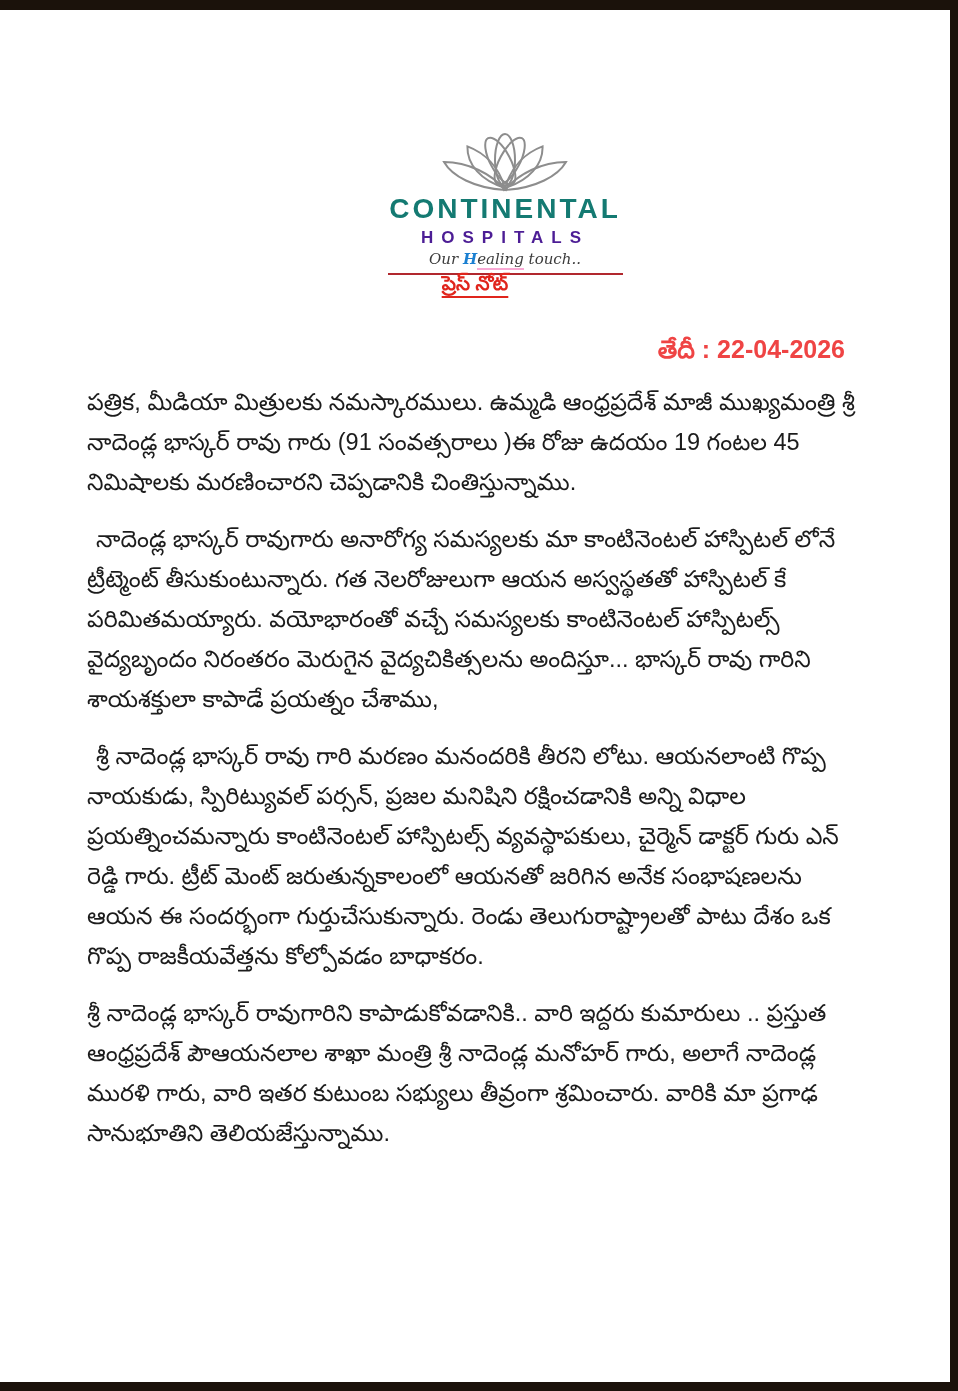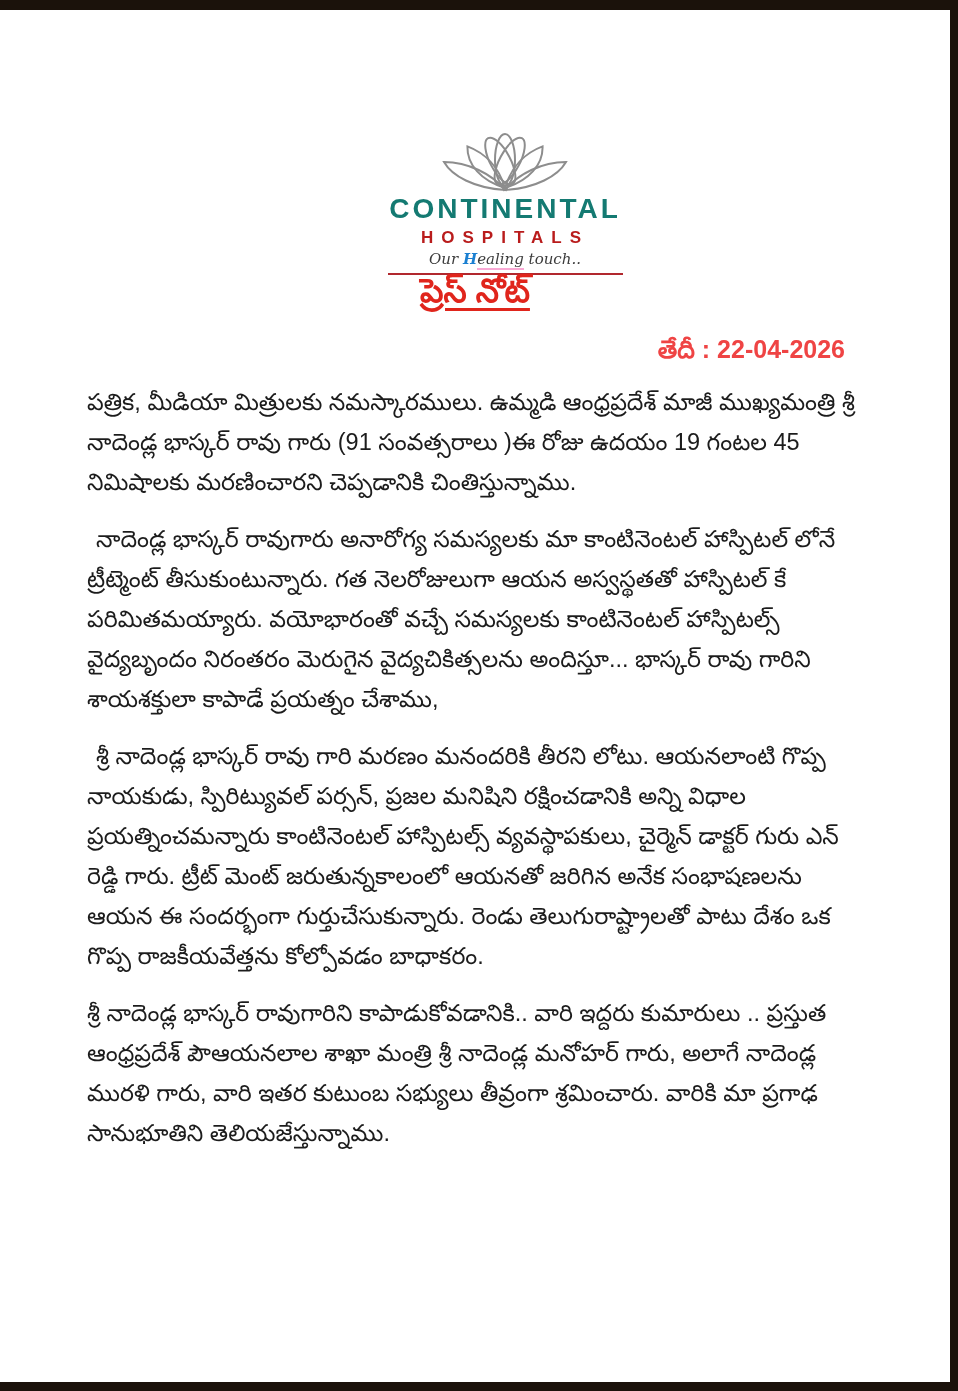--- a/index.html
+++ b/index.html
@@ -26,7 +26,7 @@
   }
   .logo-sub{
     font-size:17px;font-weight:bold;letter-spacing:8px;
-    color:#b91c1c;margin-top:4px;line-height:1.1;
+    color:#4c1d95;margin-top:4px;line-height:1.1;
   }
   .logo-tagline{
     font-family:"DejaVu Serif","Liberation Serif",serif;

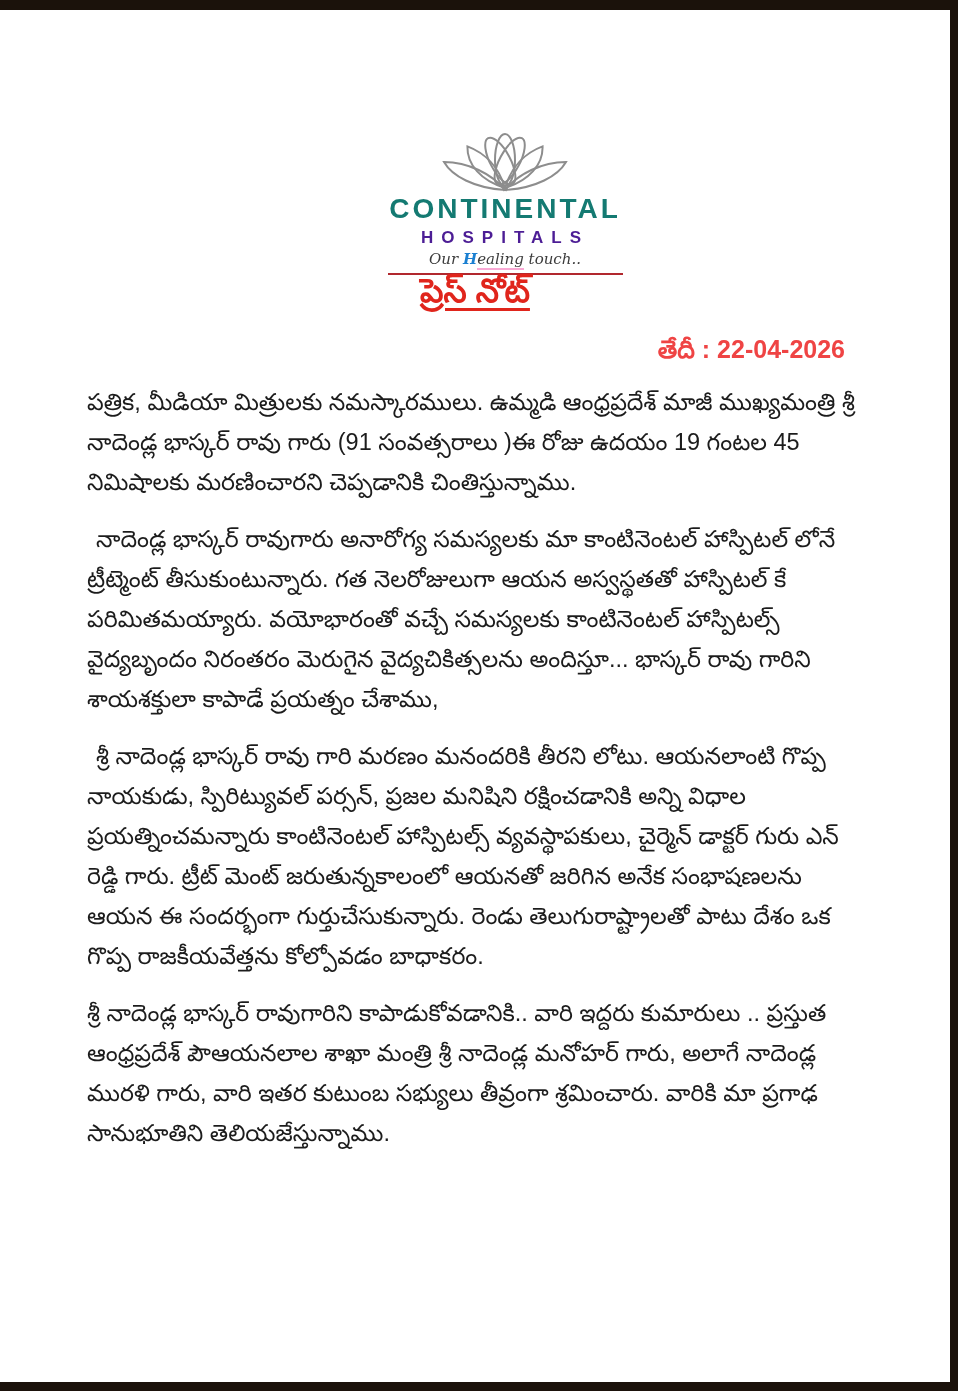--- a/index.html
+++ b/index.html
@@ -40,7 +40,7 @@
   .press-title{
     position:absolute;top:272px;left:0;width:950px;
     text-align:center;
-    font-size:33px;font-weight:bold;color:#e0251c;
+    font-size:20px;font-weight:bold;color:#e0251c;
     text-decoration:underline;
     text-underline-offset:6px;
   }

